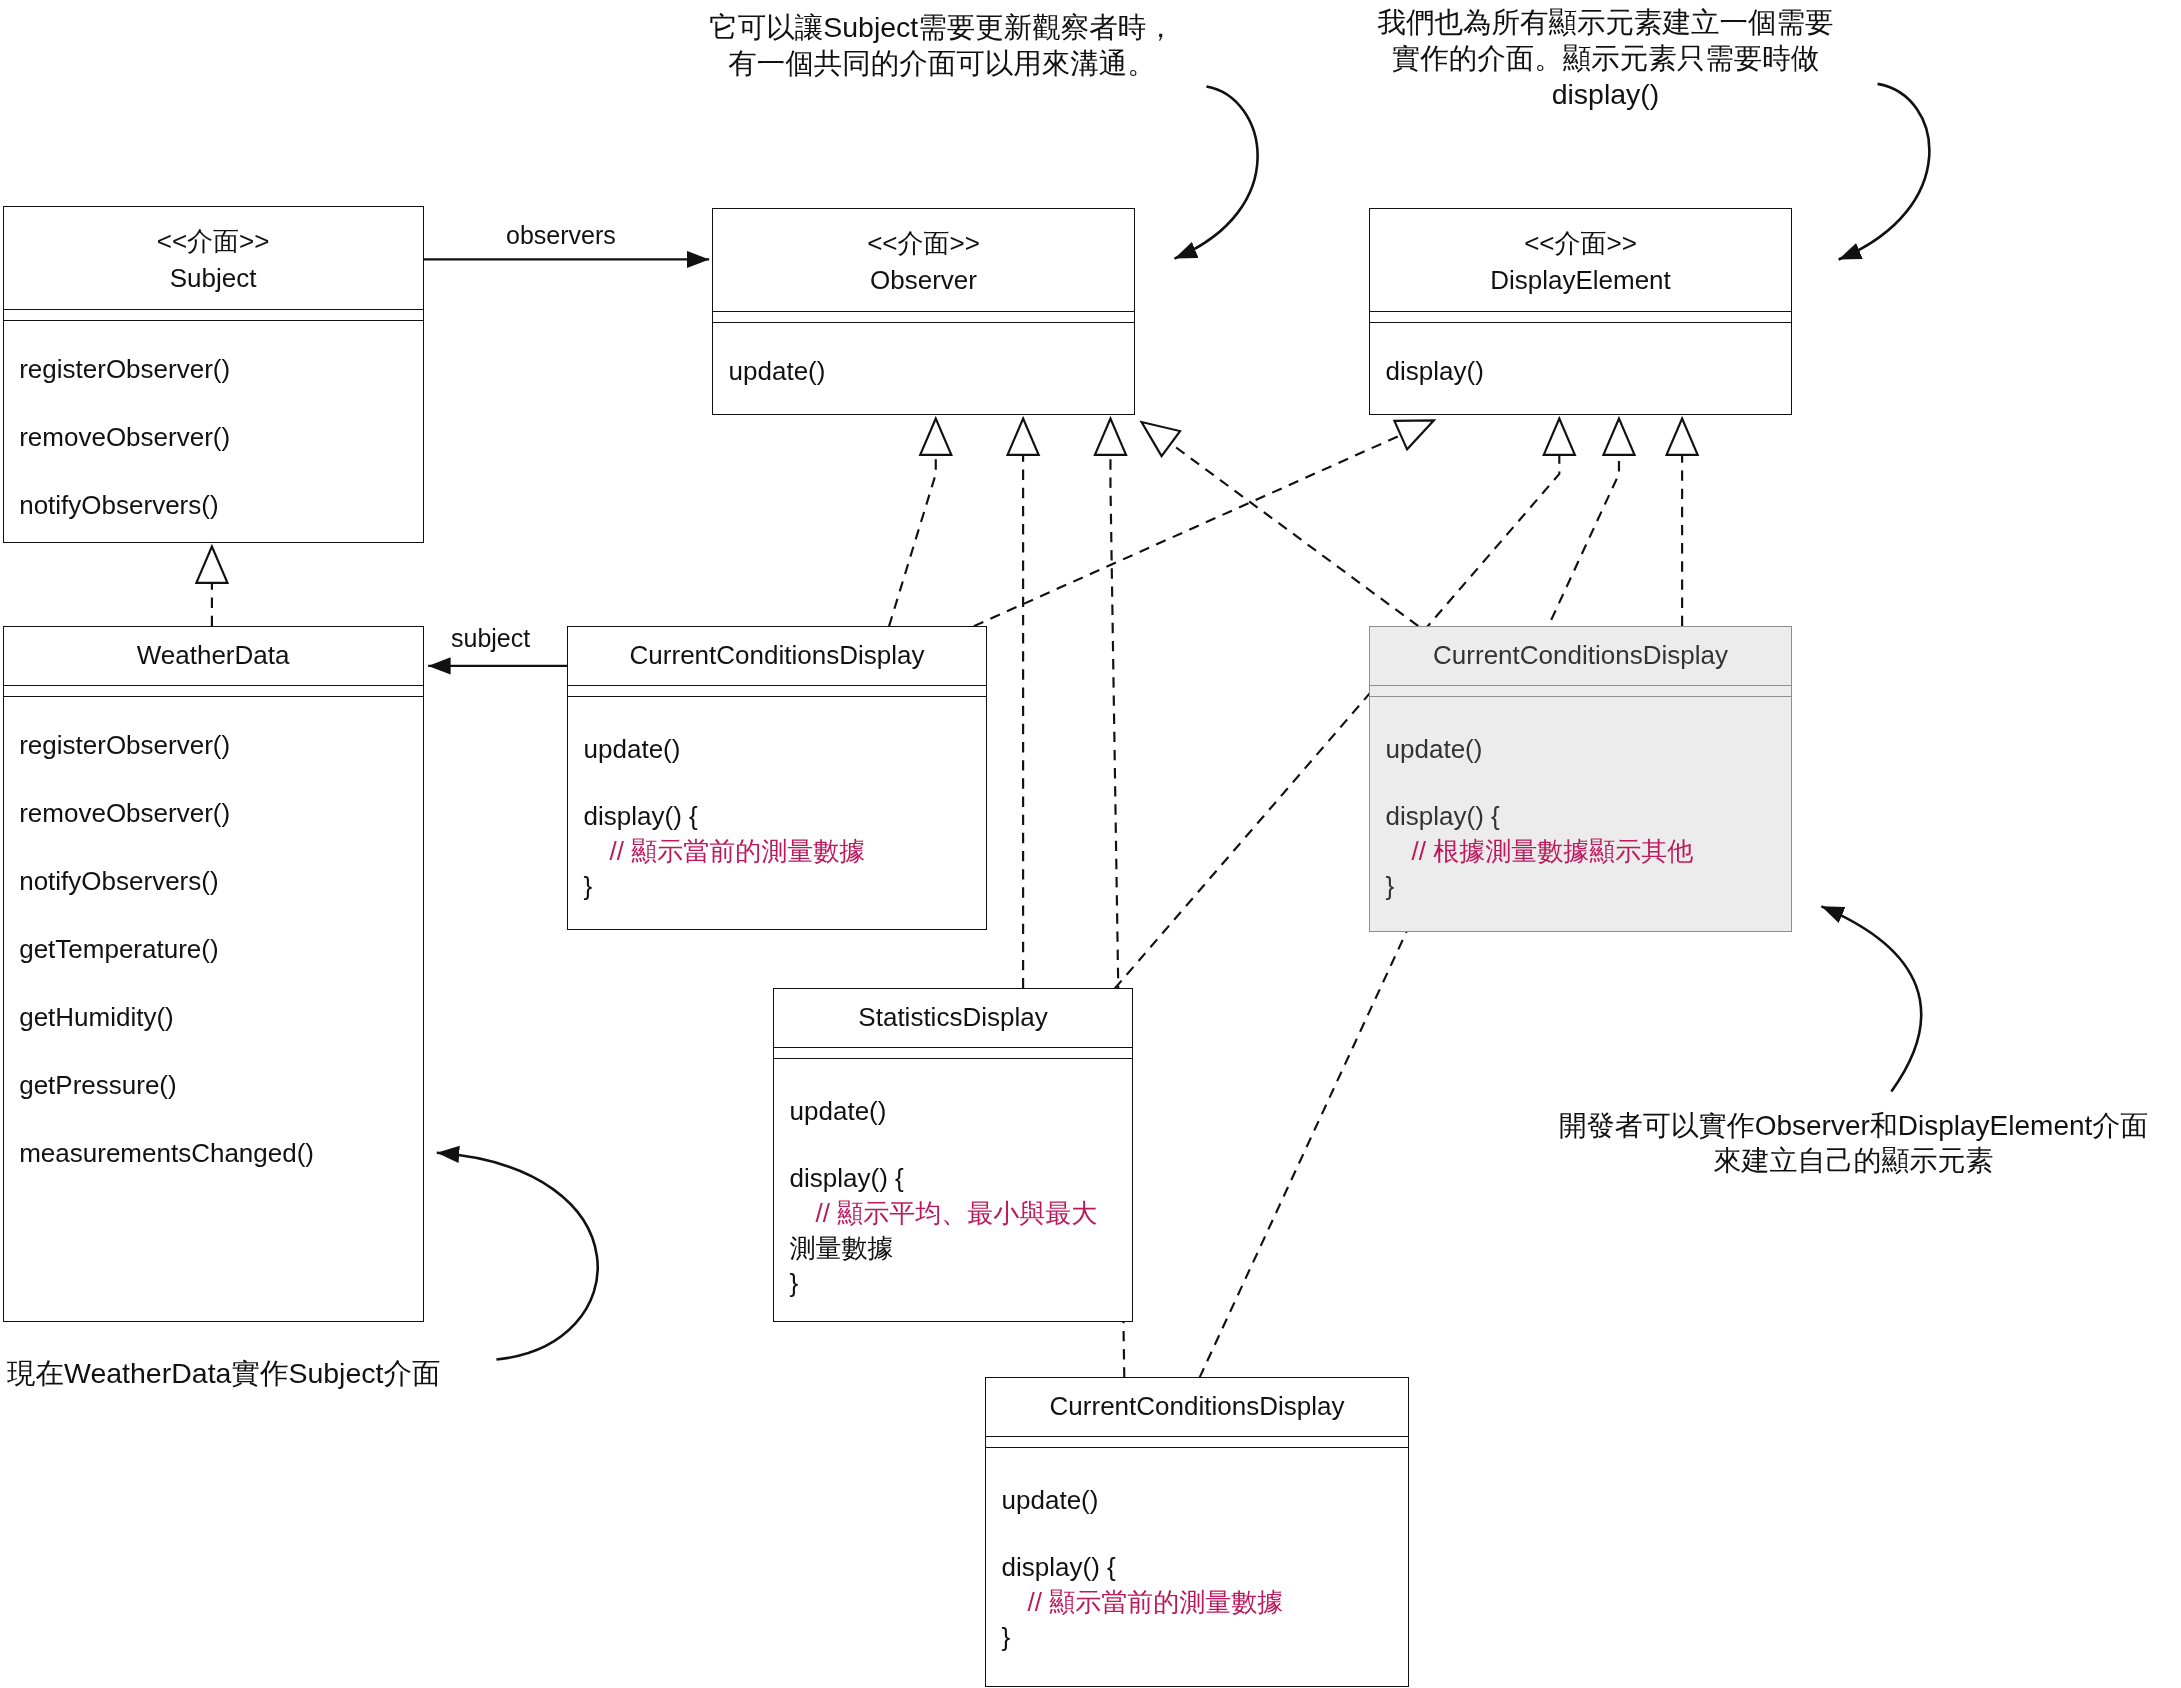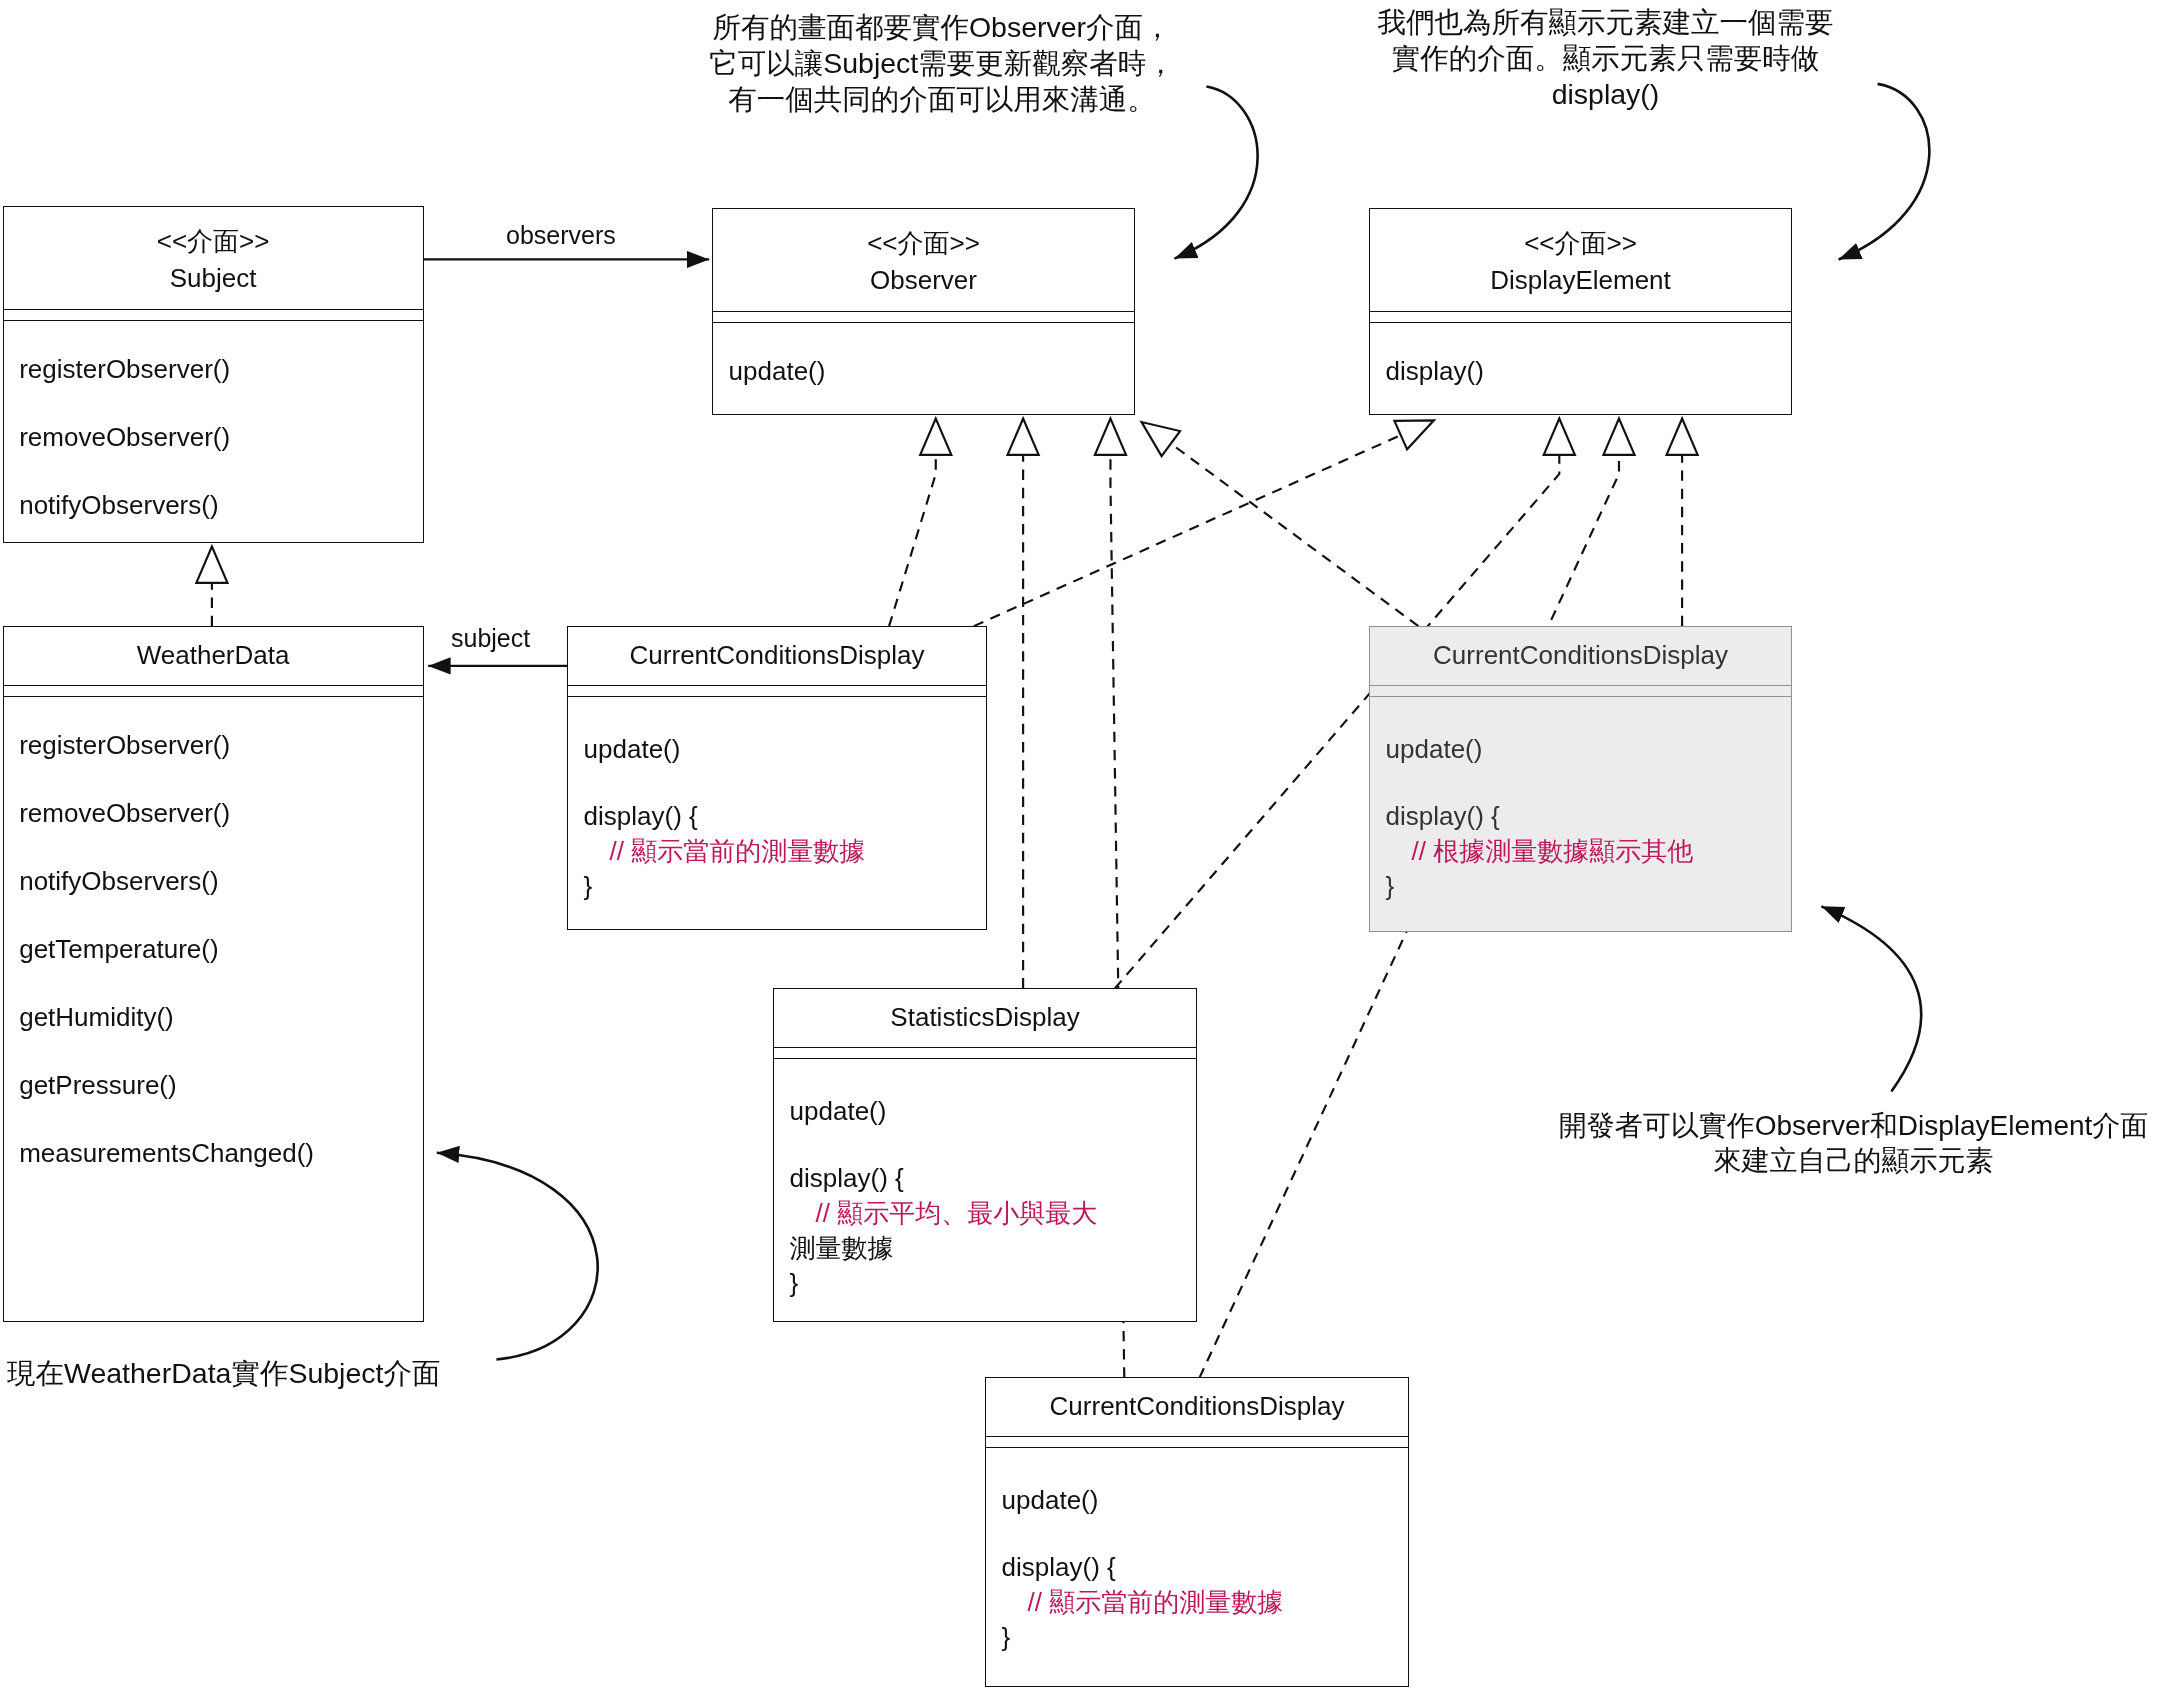--- a/index.html
+++ b/index.html
@@ -185,7 +185,6 @@
   <div class="edge-label" style="left:451px;top:624px;">subject</div>
 
   <div class="note center" style="left:674px;top:8.6px;width:536px;">
-    <div>所有的畫面都要實作Observer介面，</div>
     <div>它可以讓Subject需要更新觀察者時，</div>
     <div>有一個共同的介面可以用來溝通。</div>
   </div>

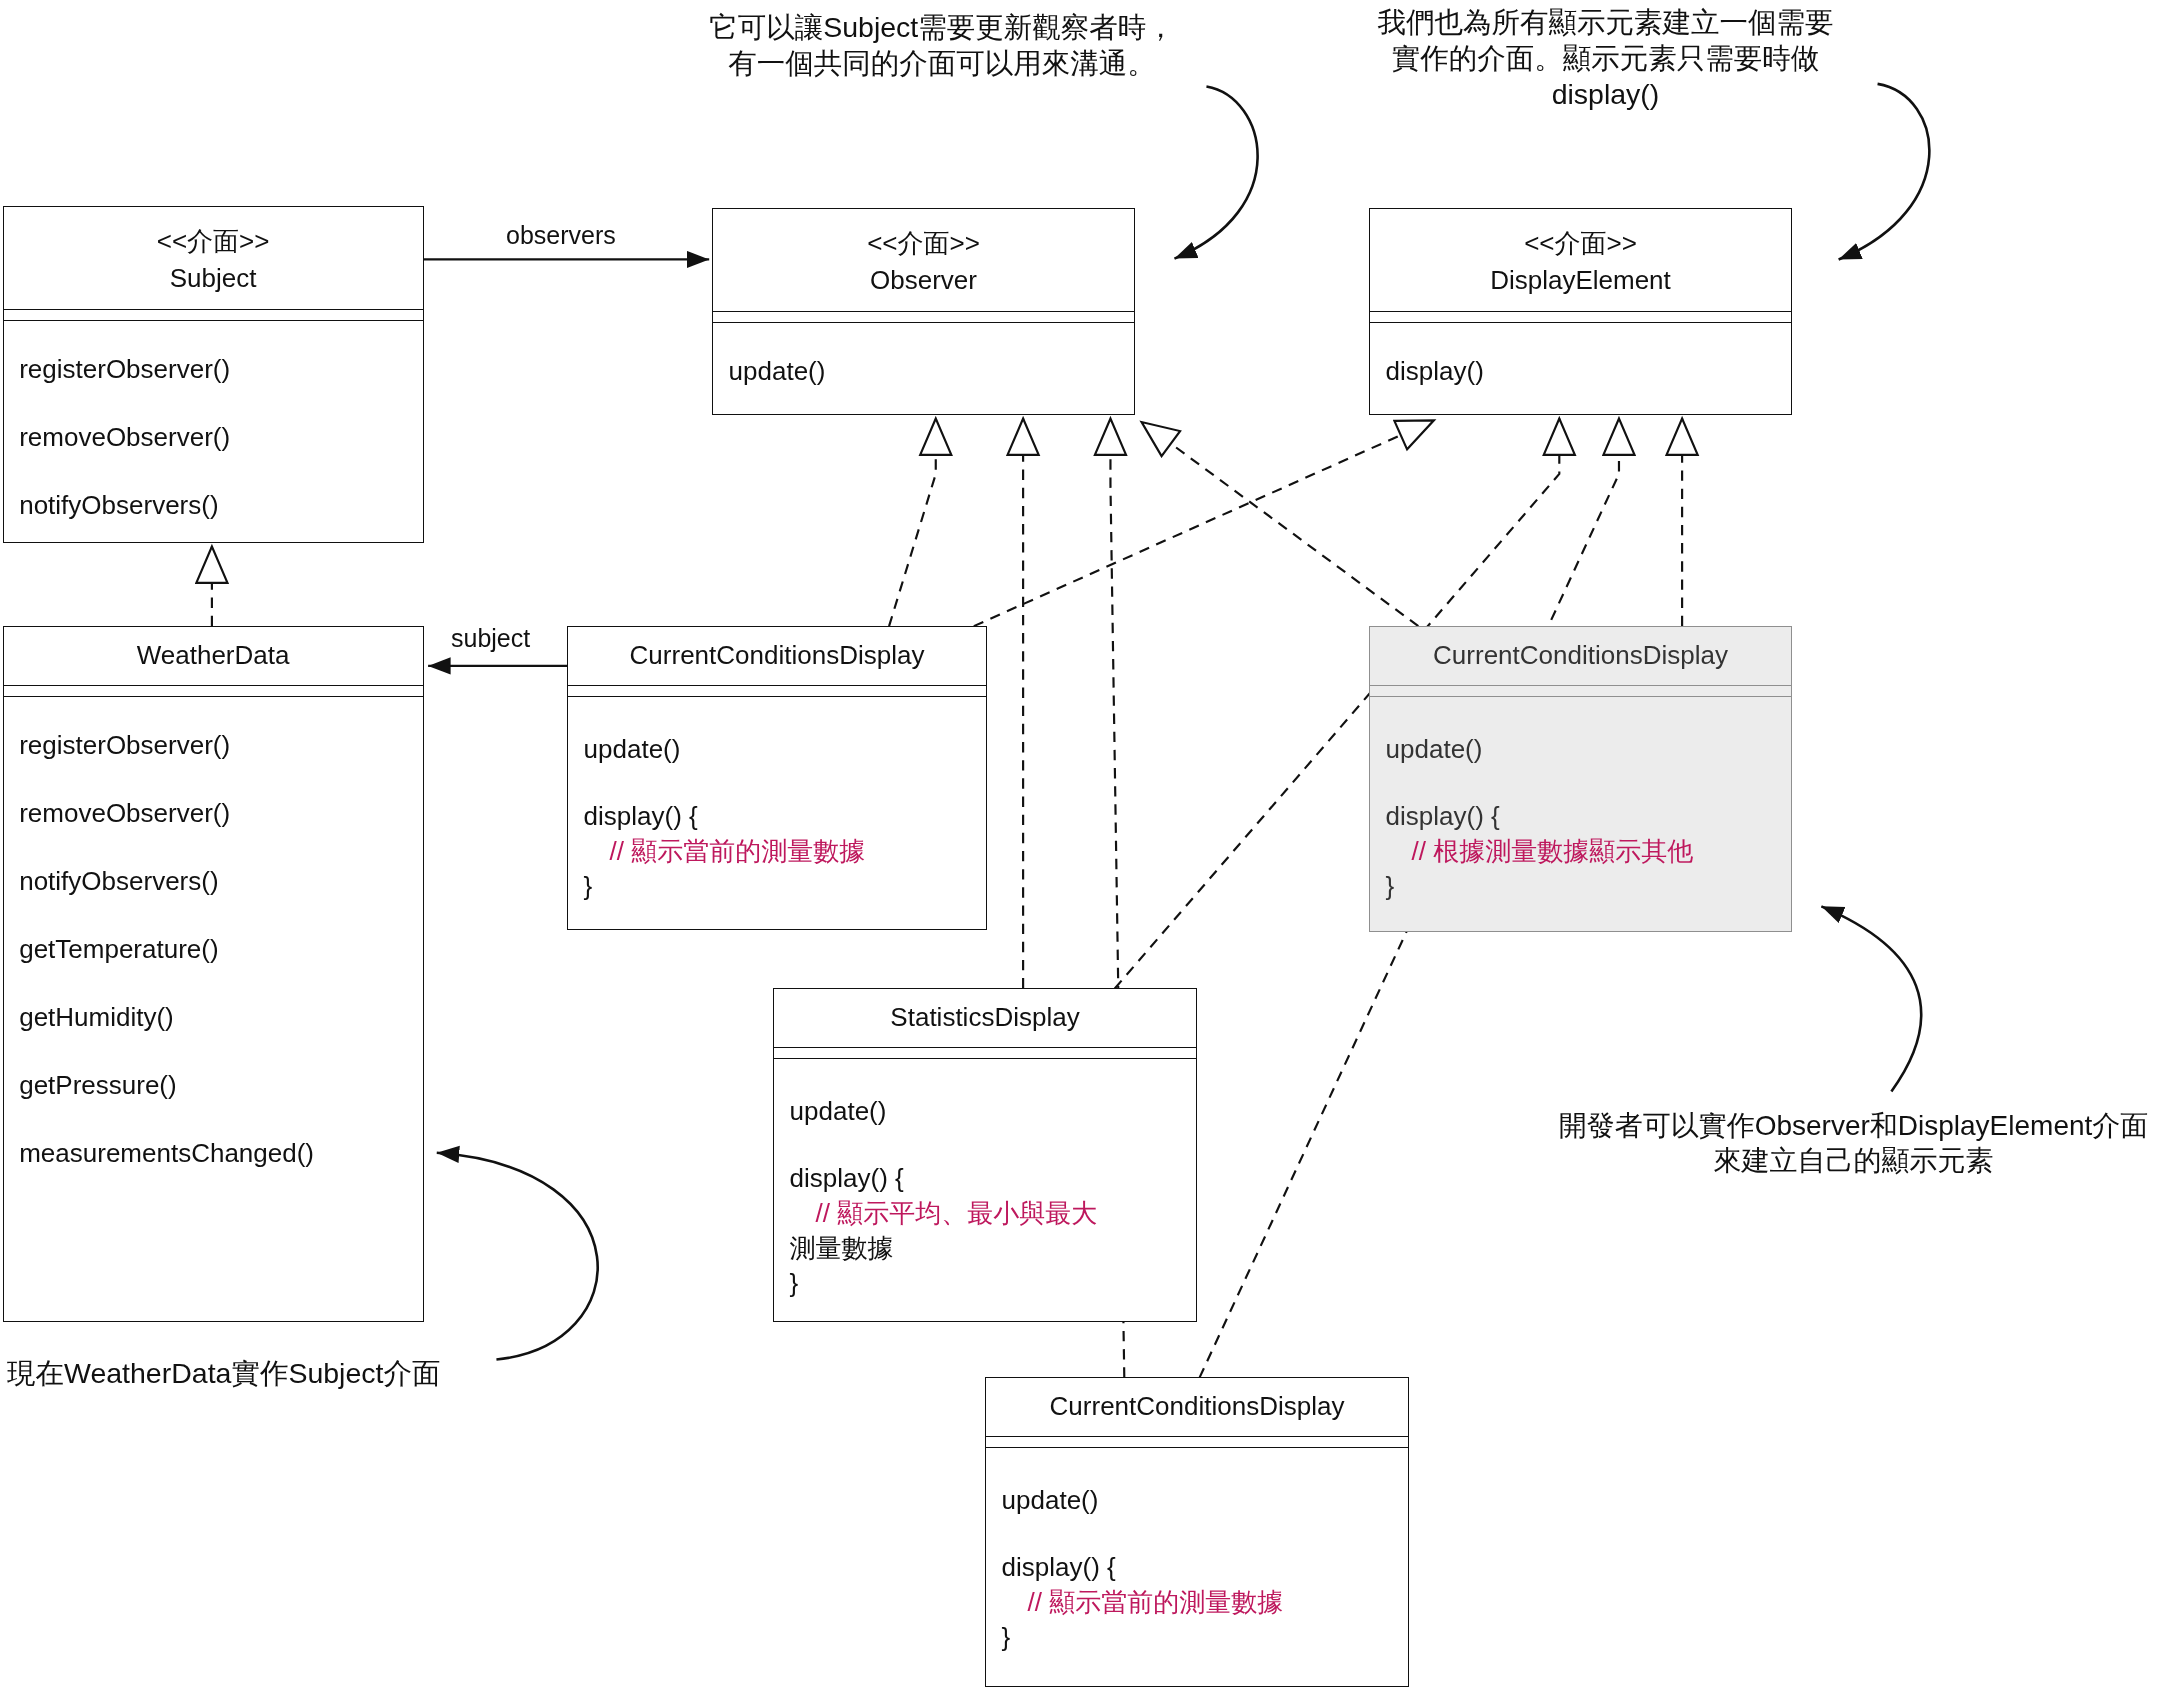--- a/index.html
+++ b/index.html
@@ -154,7 +154,7 @@
     </div>
   </div>
 
-  <div class="uml-box" style="left:773px;top:988px;width:424px;height:334px;">
+  <div class="uml-box" style="left:773px;top:988px;width:360px;height:334px;">
     <div class="uml-title sm">
       <div>StatisticsDisplay</div>
     </div>

